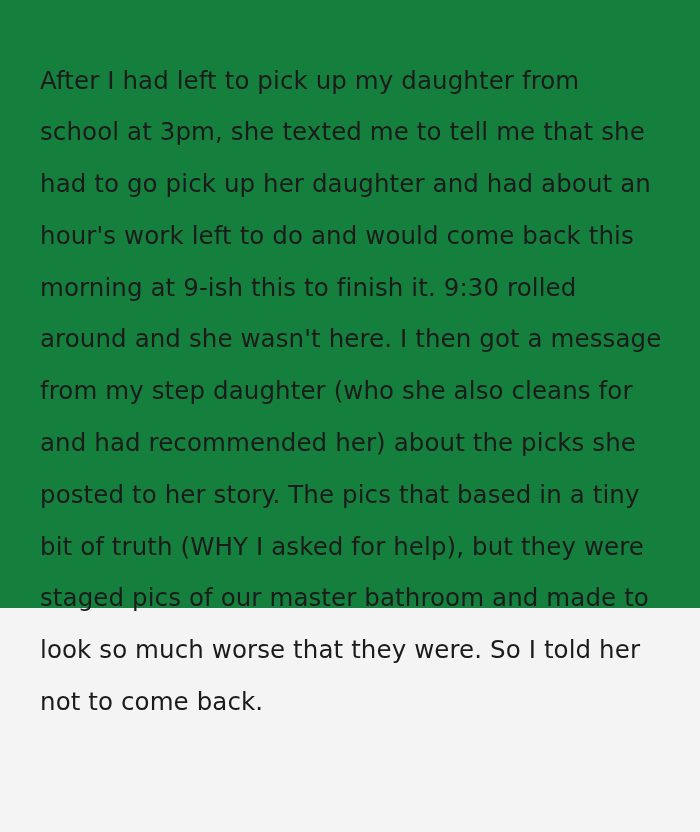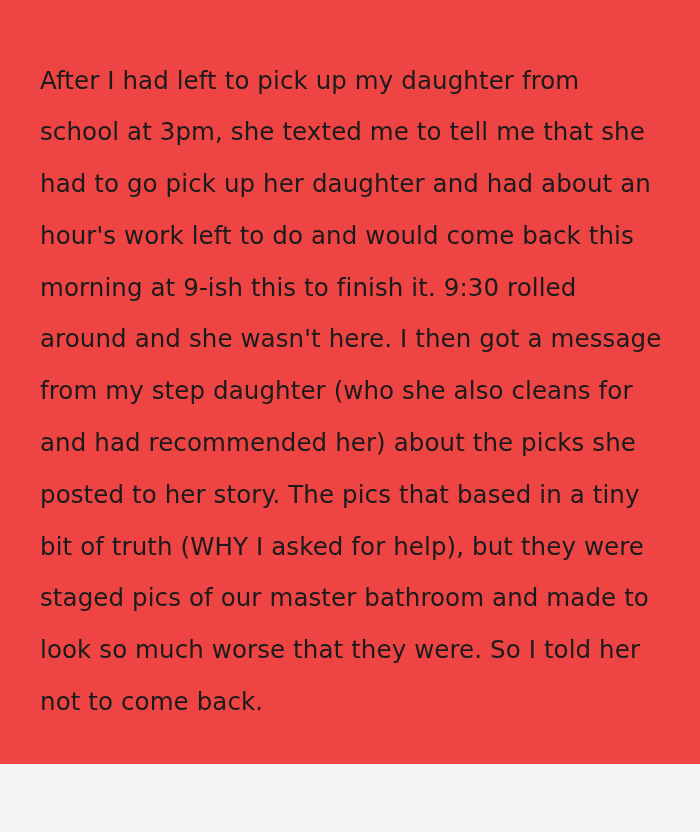--- a/index.html
+++ b/index.html
@@ -15,9 +15,9 @@
   }
   .page {
     width: 700px;
-    height: 764px;
+    height: 608px;
     box-sizing: border-box;
-    background: #ef4444;
+    background: #15803d;
     padding: 30px 38px 30px 40px;
     display: block;
   }

